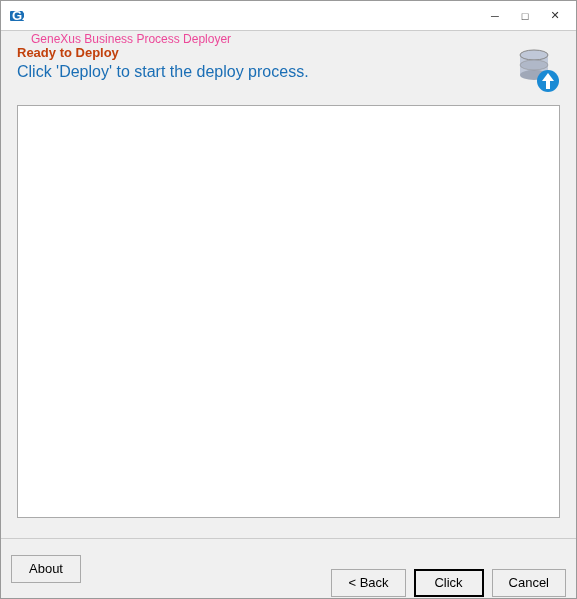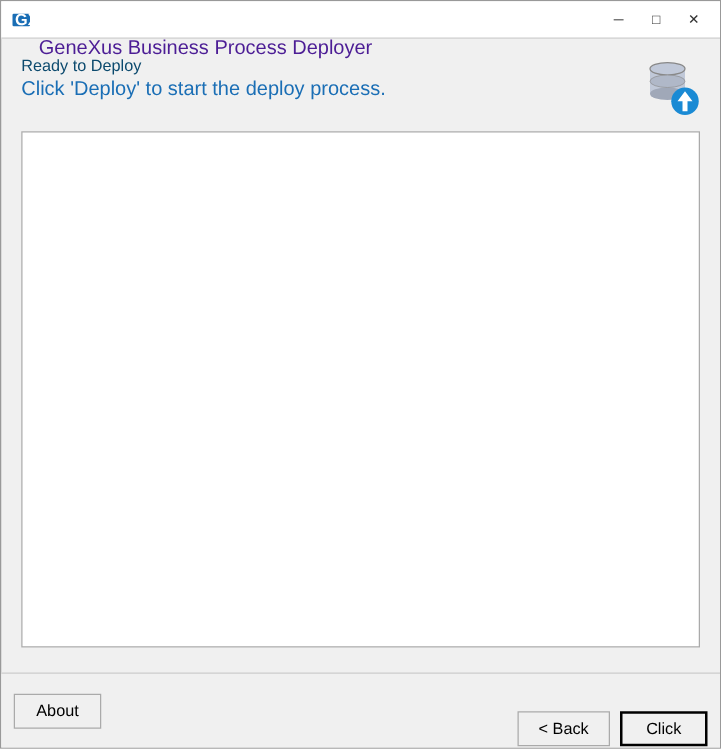--- a/index.html
+++ b/index.html
@@ -47,8 +47,8 @@
 
     .title-bar-text {
       flex: 1;
-      color: #4c1d95;
-      font-size: 16px;
+      color: #ec4899;
+      font-size: 12px;
       margin-top: 47px;
     }
 

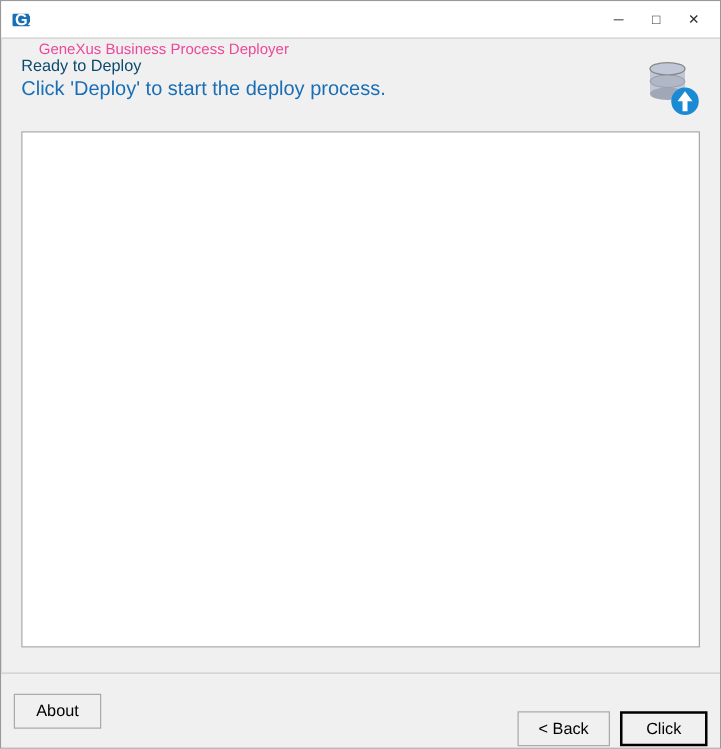--- a/index.html
+++ b/index.html
@@ -89,9 +89,9 @@
     }
 
     .ready-title {
-      font-weight: normal;
+      font-weight: bold;
       font-size: 13px;
-      color: #0c4a6e;
+      color: #c2410c;
       margin-bottom: 3px;
     }
 

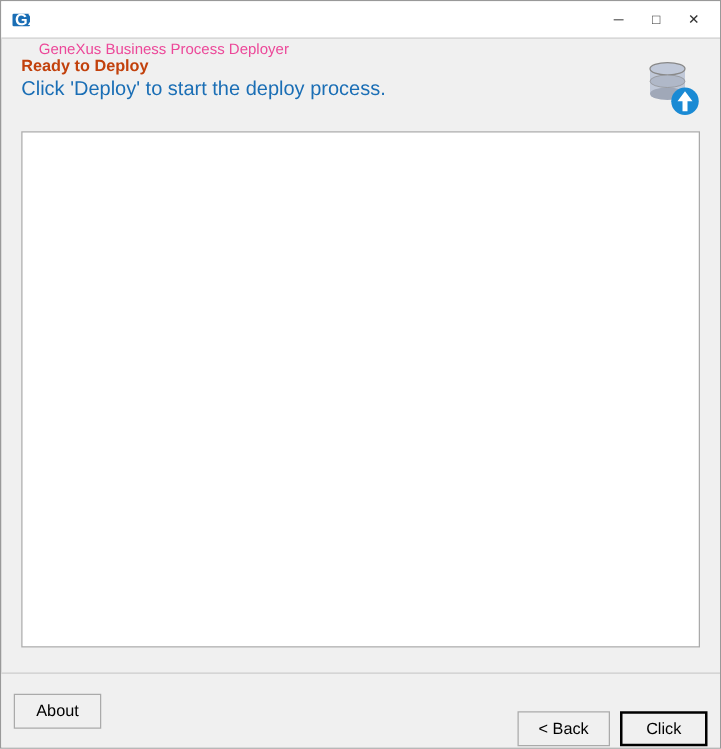--- a/index.html
+++ b/index.html
@@ -206,6 +206,7 @@
     <div class="footer-right">
       <button class="btn">&lt; Back</button>
       <button class="btn btn-deploy">Click</button>
+      <button class="btn">Cancel</button>
     </div>
   </div>
 

